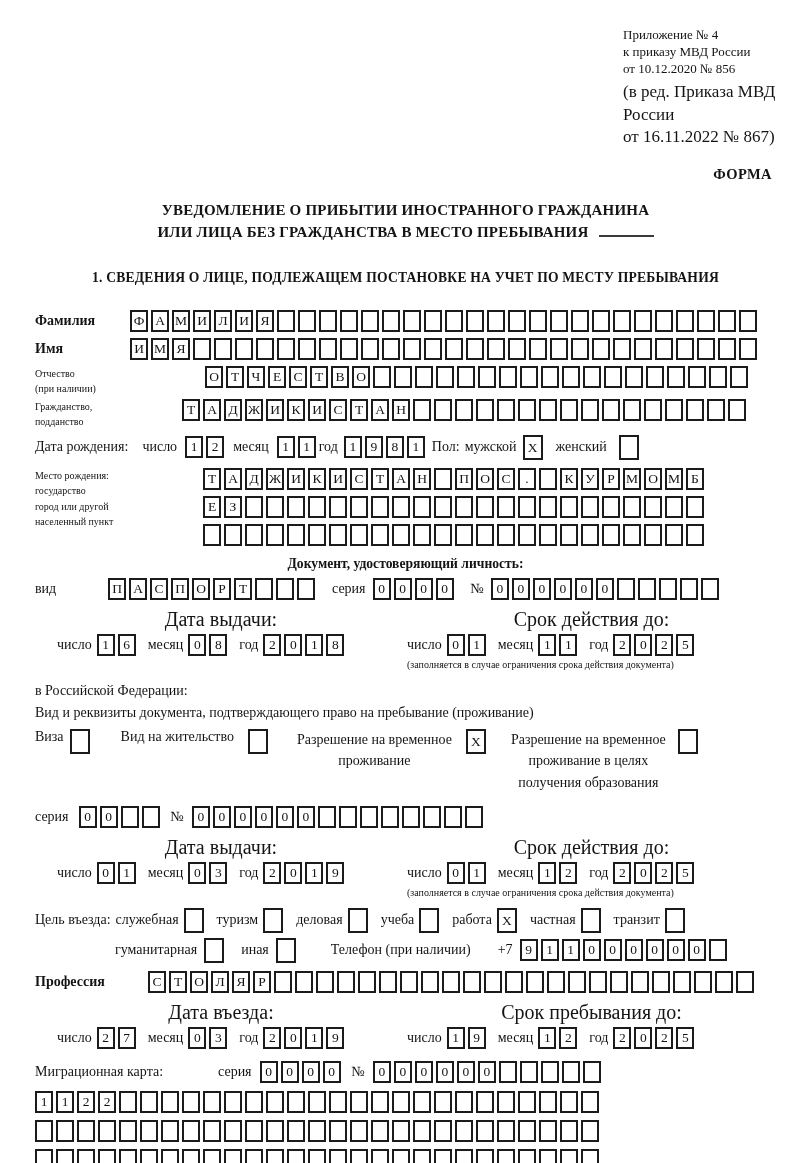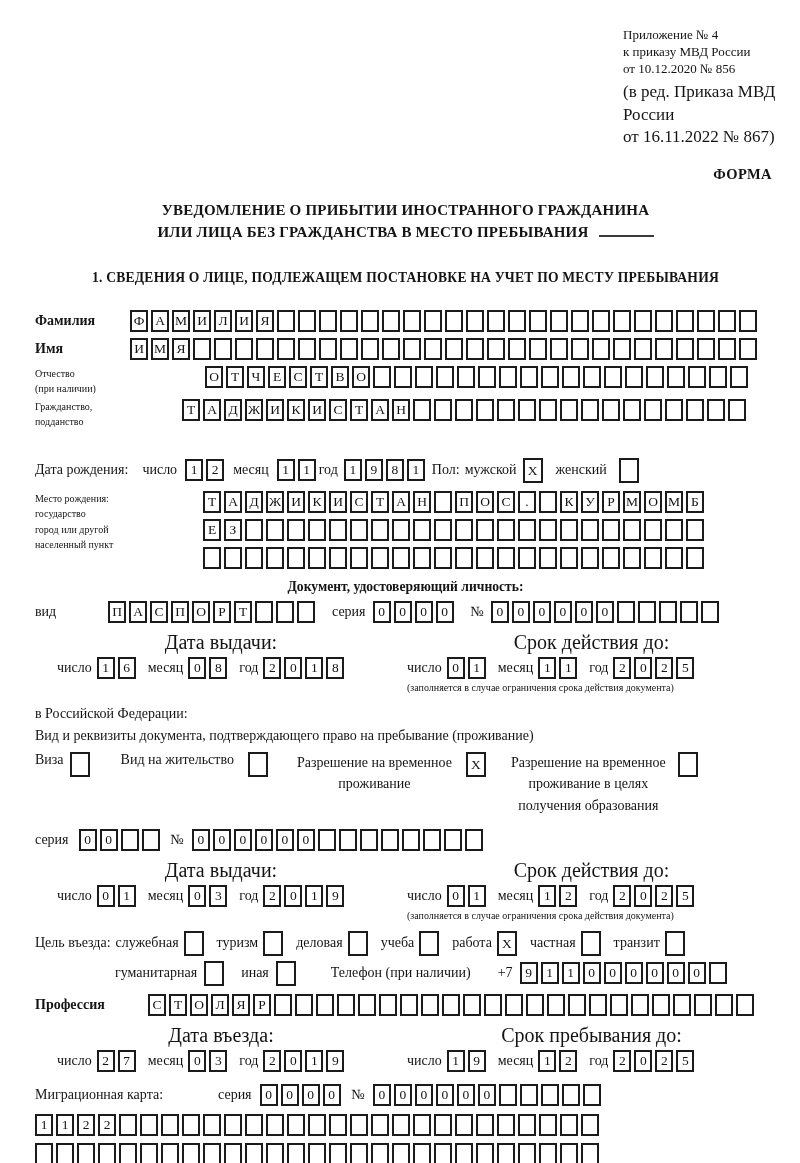--- a/index.html
+++ b/index.html
@@ -34,7 +34,7 @@
   .r-citiz { margin-top:2px; }
   .r-citiz .lblcol { width:147px; }
 
-  .r-bdate { margin-top:28px; align-items:center; font-size:14px; }
+  .r-bdate { margin-top:5px; align-items:center; font-size:14px; }
   .r-bdate .gap { display:inline-block; }
 
   .r-bplace { margin-top:8px; }

